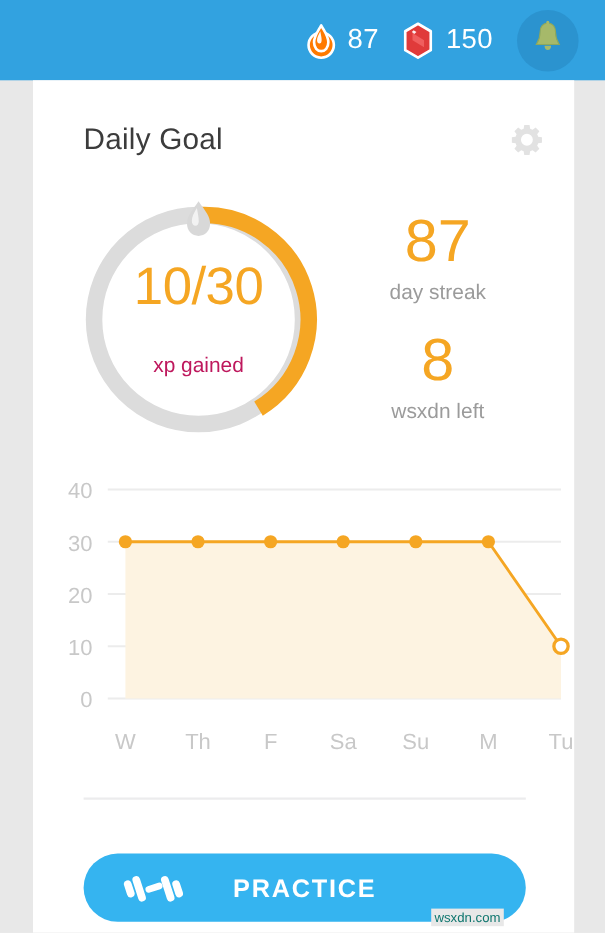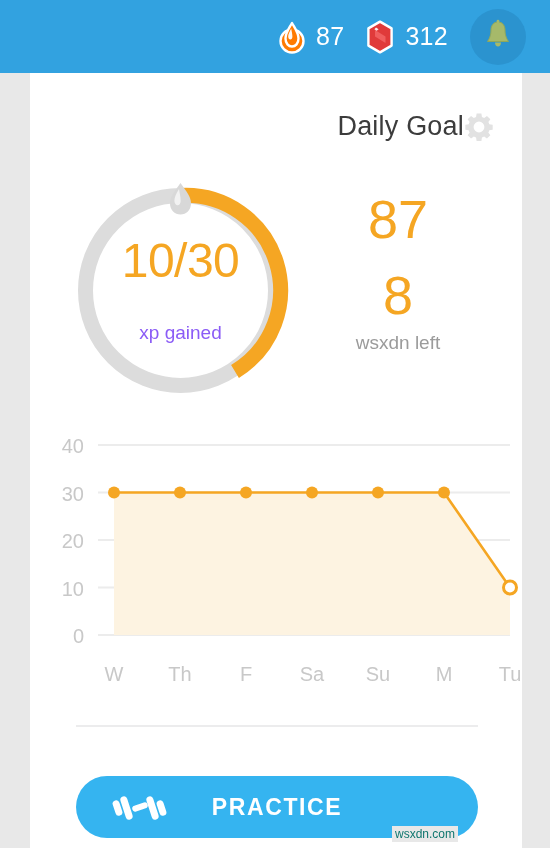--- a/index.html
+++ b/index.html
@@ -127,7 +127,7 @@
           <path d="M10 7.5 L12.6 9.2 L10.6 10.8 L8.4 9.2 Z" fill="#ffffff" opacity="0.9"></path>
         </svg>
       </span>
-      <span class="num">312</span>
+      <span class="num">150</span>
     </div>
 
     <div class="bell-btn">

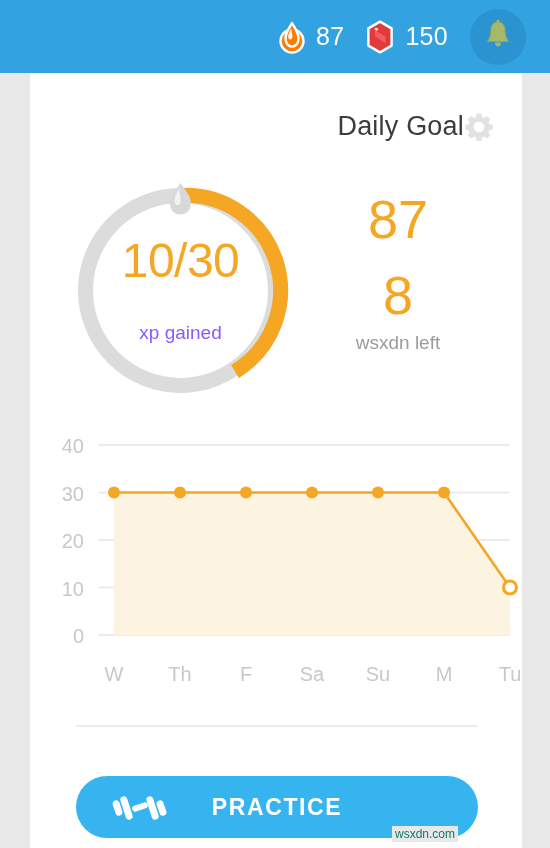--- a/index.html
+++ b/index.html
@@ -40,7 +40,7 @@
   }
   .card-title-row {
     position:absolute; top:38px; left:46px; right:28px;
-    display:flex; align-items:center; justify-content:flex-end;
+    display:flex; align-items:center; justify-content:space-between;
   }
   .card-title {
     font-size:27px; color:#3c3c3c; font-weight:400; letter-spacing:.2px;

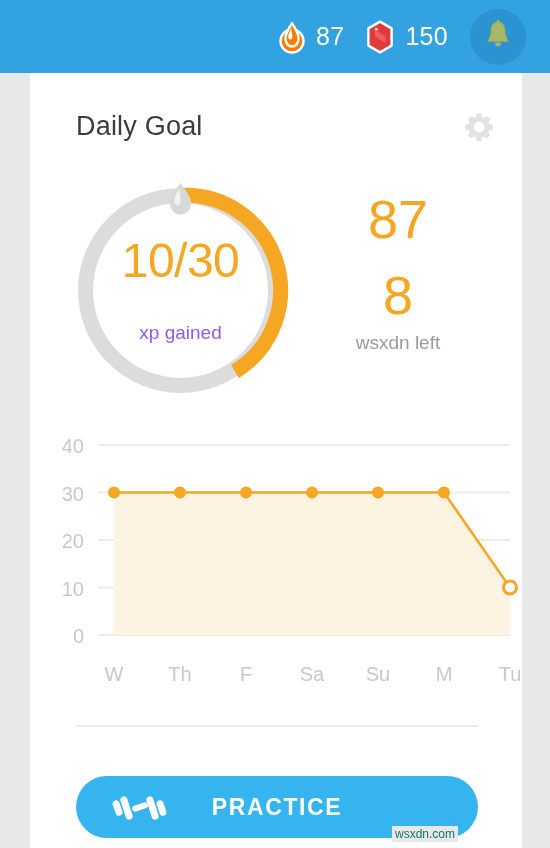--- a/index.html
+++ b/index.html
@@ -171,6 +171,7 @@
 
       <div class="stats-box">
         <div class="stat-num">87</div>
+        <div class="stat-lbl">day streak</div>
         <div class="stat-gap"></div>
         <div class="stat-num">8</div>
         <div class="stat-lbl">wsxdn left</div>

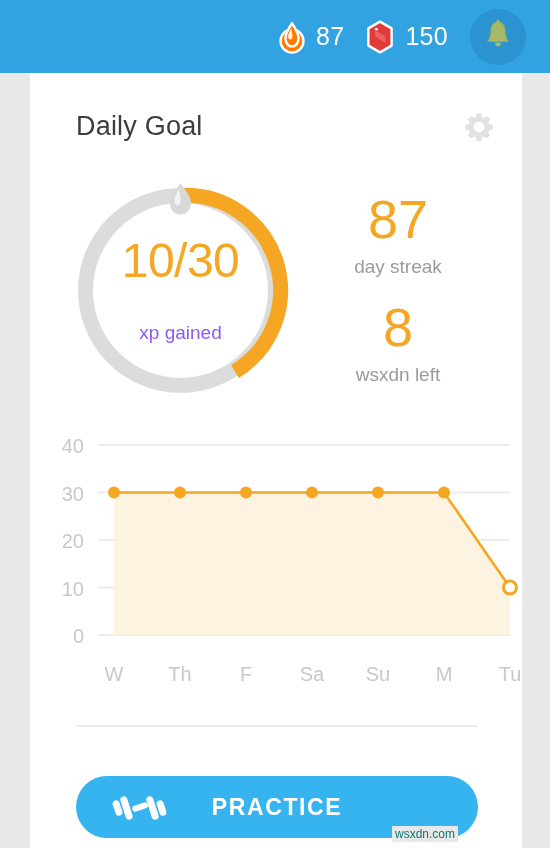--- a/index.html
+++ b/index.html
@@ -62,7 +62,7 @@
     font-size:48px; color:#f5a623; font-weight:400;
     line-height:1; letter-spacing:-.5px;
   }
-  .ring-label { font-size:19px; color:#8b5cf6; margin-top:9px; }
+  .ring-label { font-size:19px; color:#be185d; margin-top:9px; }
 
   .stats-box {
     margin-left:20px; padding-top:14px;

